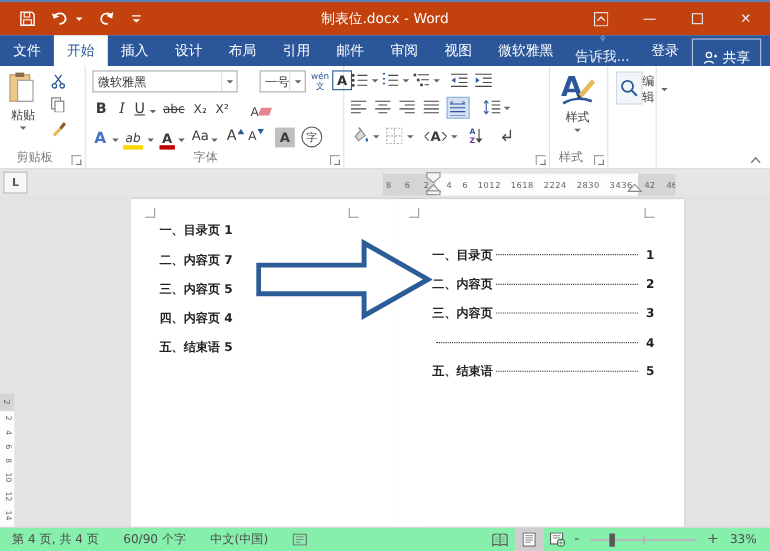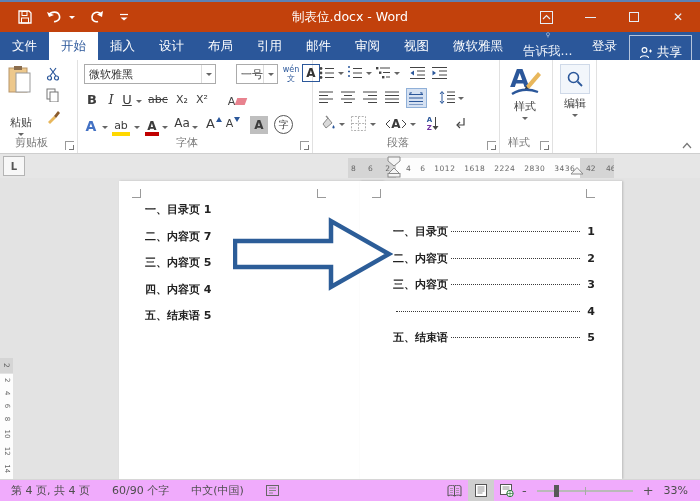--- a/index.html
+++ b/index.html
@@ -407,7 +407,7 @@
     </div>
 
     <div class="rgroup" style="left:553px; width:44px;">
-      <div class="btn" style="position:absolute; left:7px; top:4px; flex-direction:column;">
+      <div class="btn" style="position:absolute; left:7px; top:4px; ">
         <span style="width:30px; height:30px; background:#f2f6fb; border:1px solid #cfd9e8; display:flex; align-items:center; justify-content:center;">
           <svg width="16" height="16" viewBox="0 0 16 16">
               <circle cx="6.5" cy="6.5" r="5" fill="none" stroke="#2b579a" stroke-width="1.6"></circle>

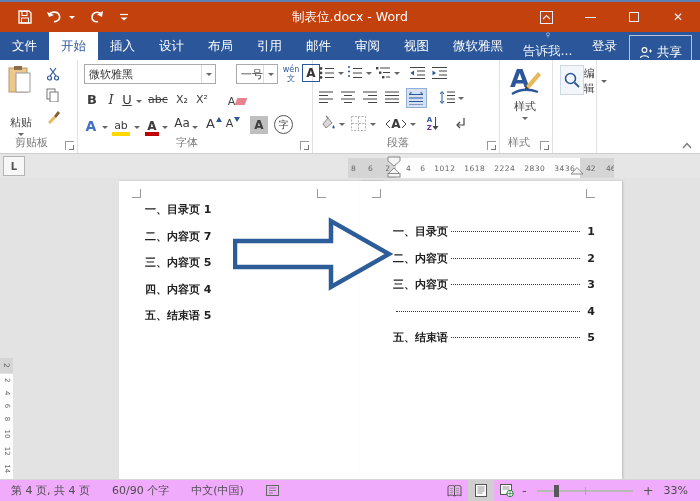--- a/index.html
+++ b/index.html
@@ -179,7 +179,7 @@
           <rect x="6" y="1" width="8" height="4" fill="#8a6d4e"></rect>
           <rect x="8" y="8" width="14" height="19" fill="#fff" stroke="#9a9a9a"></rect>
         </svg>
-        <span style="font-size:11px; margin-top:20px;">粘贴</span>
+        <span style="font-size:11px; margin-top:2px;">粘贴</span>
         <span class="caret" style="margin-top:3px;"></span>
       </div>
       <div class="btn" style="position:absolute; left:46px; top:7px;">

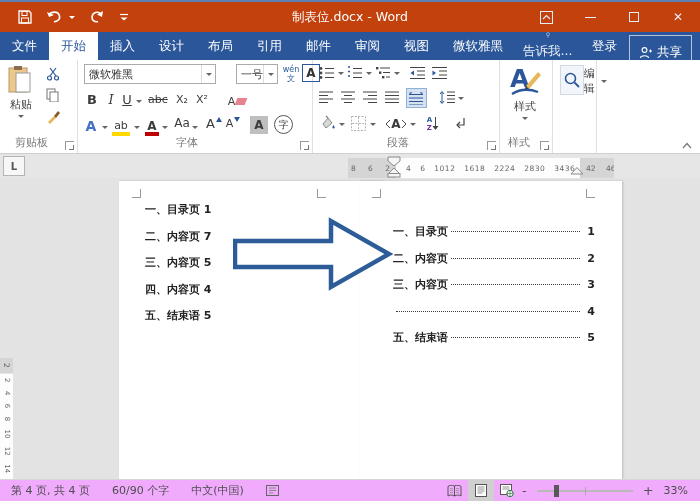--- a/index.html
+++ b/index.html
@@ -238,7 +238,7 @@
 
       <div class="ib" style="left:4px; top:56px; width:18px; height:20px; color:#4472c4; font-weight:700; font-size:14px;">A</div>
       <span class="caret" style="position:absolute; left:24px; top:66px;"></span>
-      <div class="ib" style="left:33px; top:55px; width:20px; height:21px; font-size:11px; ">
+      <div class="ib" style="left:33px; top:55px; width:20px; height:21px; font-size:11px; font-style:italic;">
         <span>ab</span>
         <span class="under-bar" style="background:#ffd800;"></span>
       </div>

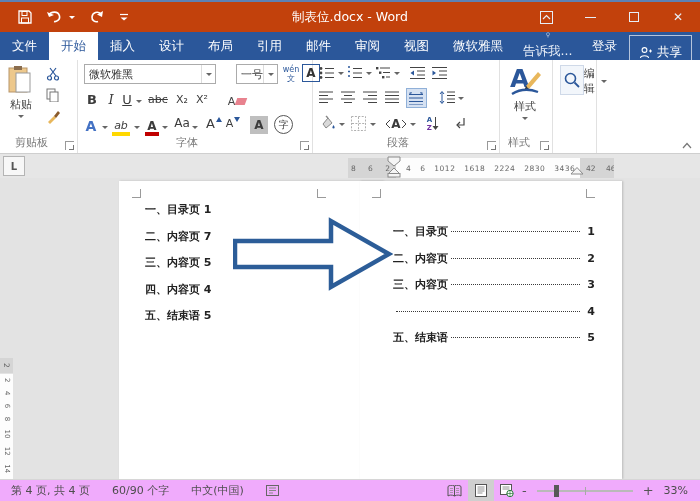--- a/index.html
+++ b/index.html
@@ -385,7 +385,6 @@
           </svg>
       </div>
 
-      <div class="glabel" style="right:16px;">段落</div>
       <div class="launcher"></div>
     </div>
 

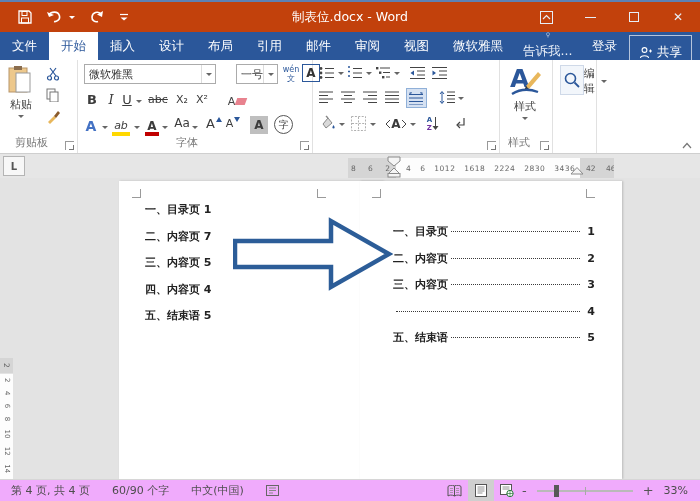--- a/index.html
+++ b/index.html
@@ -75,7 +75,7 @@
   .arrow-shape { position:absolute; left:233px; top:35px; }
 
   
-  .statusbar { position:absolute; left:0; top:479px; width:700px; height:22px; background:#f0abfc;
+  .statusbar { position:absolute; left:0; top:479px; width:700px; height:22px; background:#86efac;
     border-top:1px solid #d6d6d6; display:flex; align-items:center; font-size:11px; color:#4d4d4d; }
   .sb-item { padding:0 11px; display:flex; align-items:center; }
   .sb-right { margin-left:auto; display:flex; align-items:center; }

